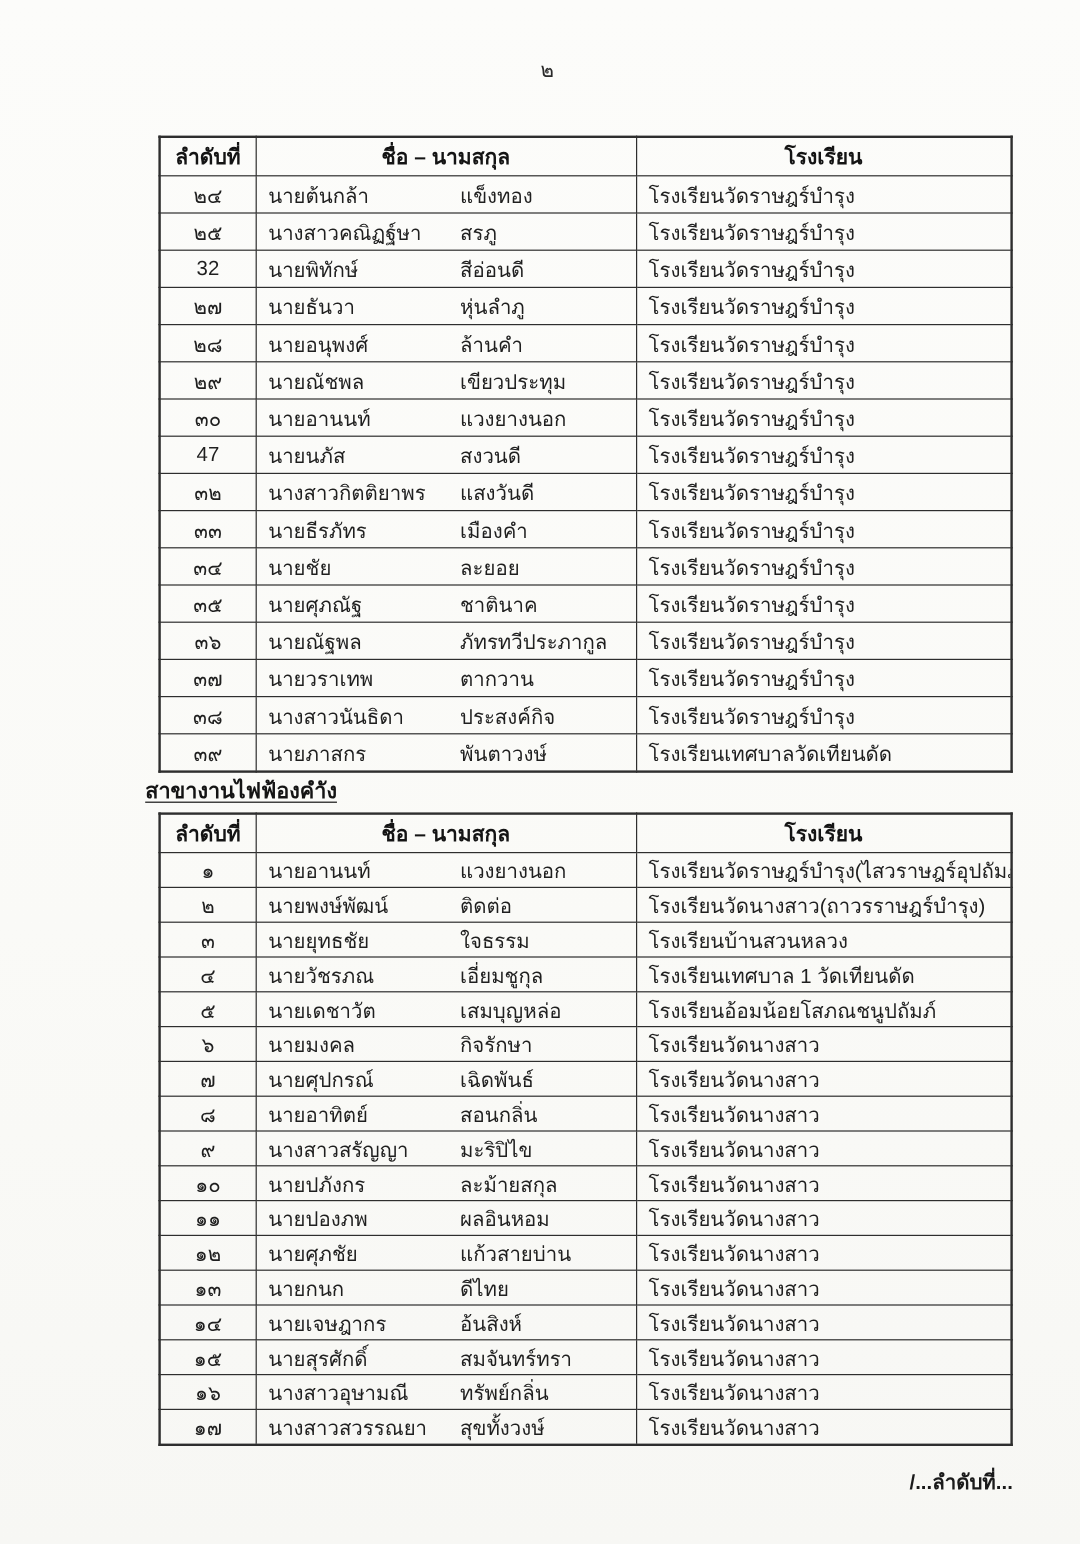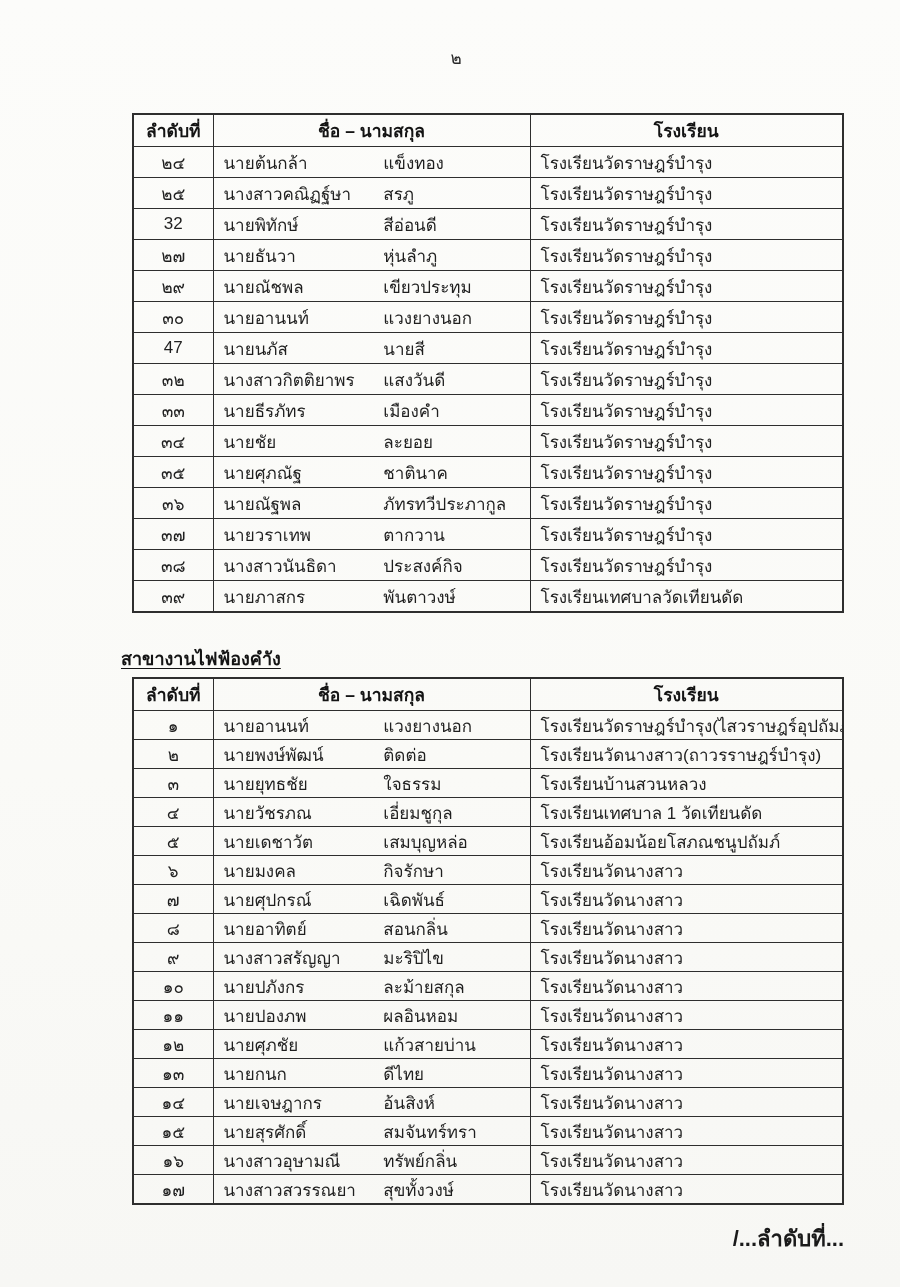--- a/index.html
+++ b/index.html
@@ -148,6 +148,16 @@
           <td class="cell-school">โรงเรียนวัดราษฎร์บำรุง</td>
         </tr>
         <tr>
+          <td class="cell-no">๒๘</td>
+          <td class="cell-name">
+            <div class="name-wrap">
+              <span class="name-first">นายอนุพงศ์</span>
+              <span class="name-last">ล้านคำ</span>
+            </div>
+          </td>
+          <td class="cell-school">โรงเรียนวัดราษฎร์บำรุง</td>
+        </tr>
+        <tr>
           <td class="cell-no">๒๙</td>
           <td class="cell-name">
             <div class="name-wrap">

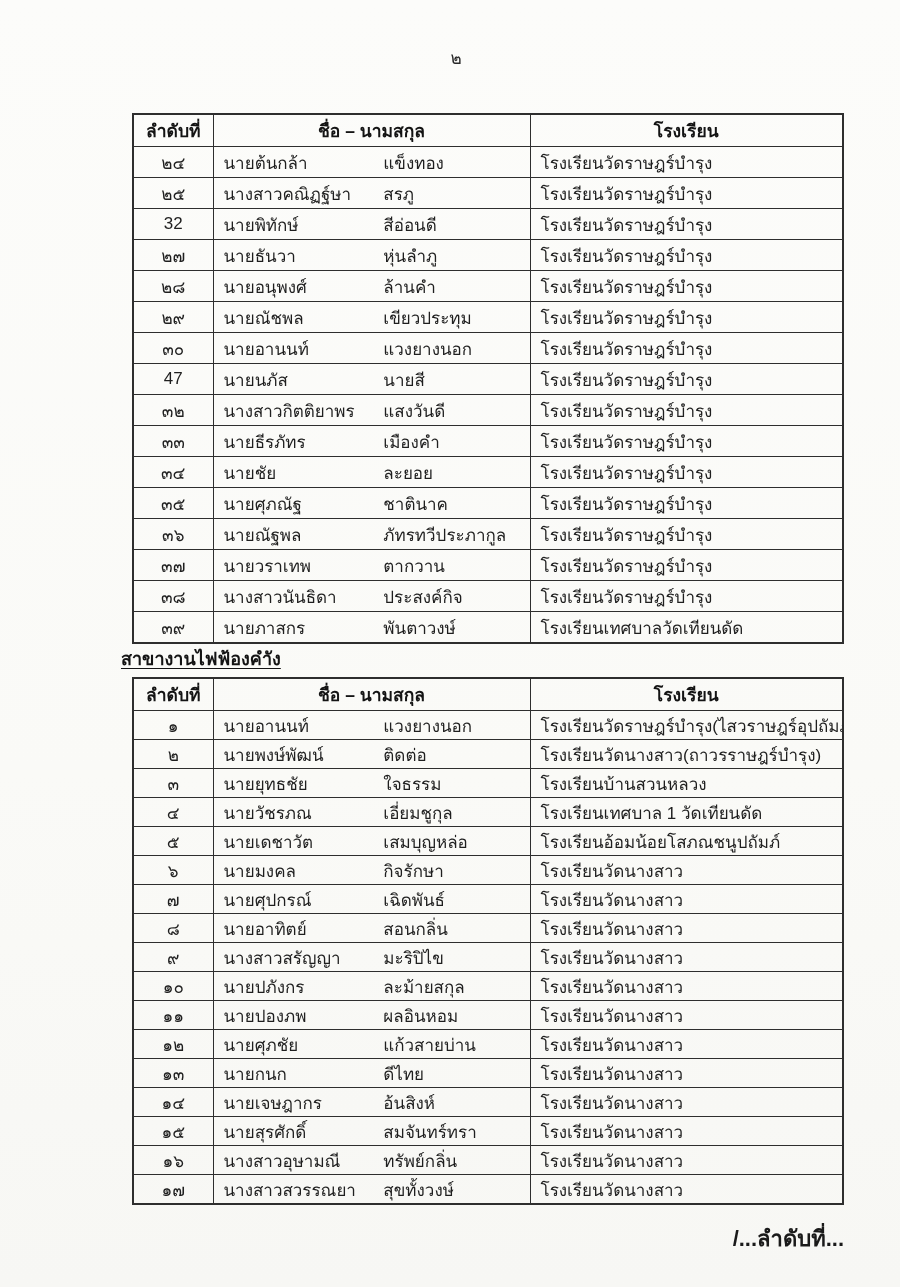--- a/index.html
+++ b/index.html
@@ -182,7 +182,7 @@
           <td class="cell-name">
             <div class="name-wrap">
               <span class="name-first">นายนภัส</span>
-              <span class="name-last">นายสี</span>
+              <span class="name-last">สงวนดี</span>
             </div>
           </td>
           <td class="cell-school">โรงเรียนวัดราษฎร์บำรุง</td>

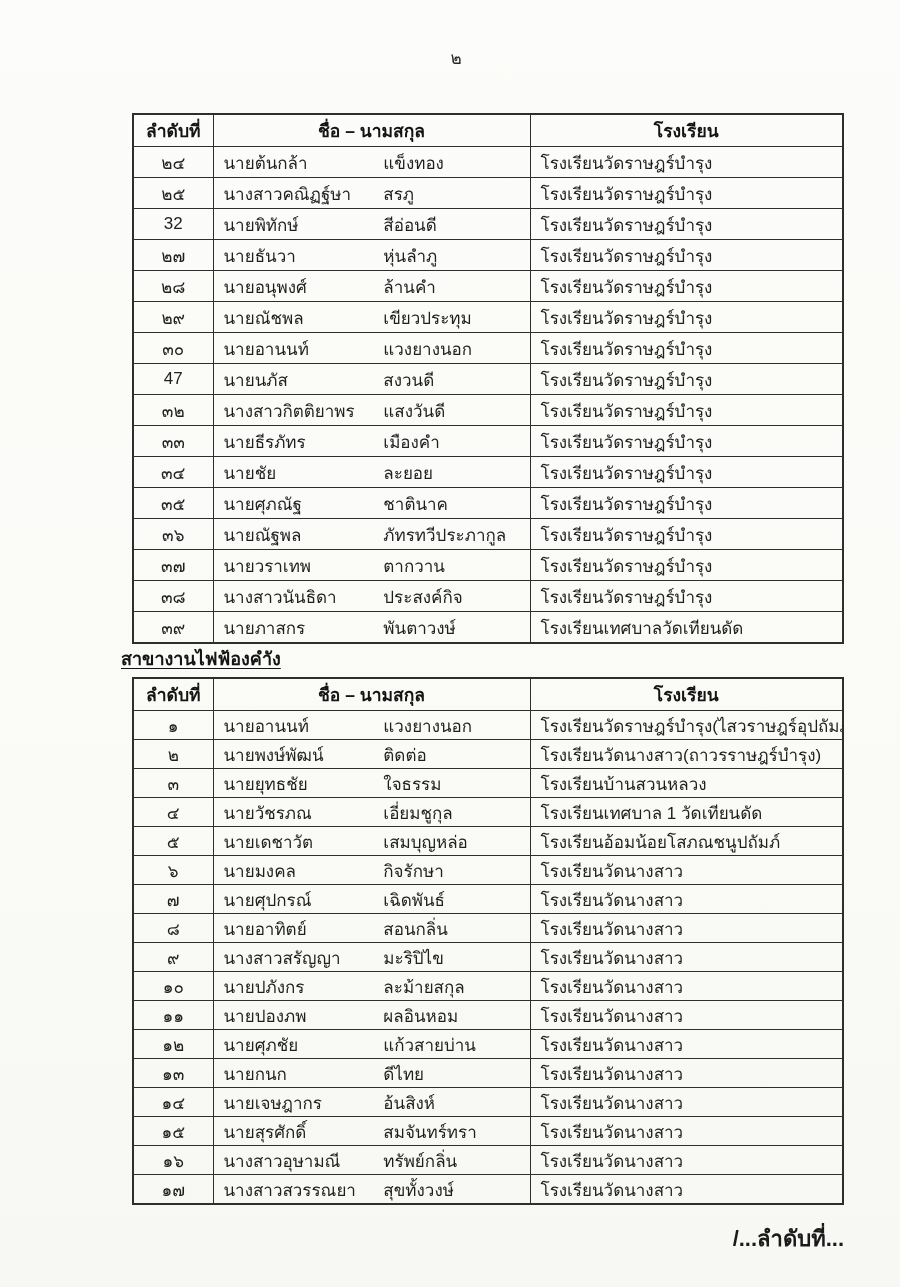--- a/index.html
+++ b/index.html
@@ -81,7 +81,7 @@
     position: absolute;
     right: 56px;
     top: 1221px;
-    font-size: 22px;
+    font-size: 17px;
     font-weight: bold;
     color: #1a1a1a;
   }

